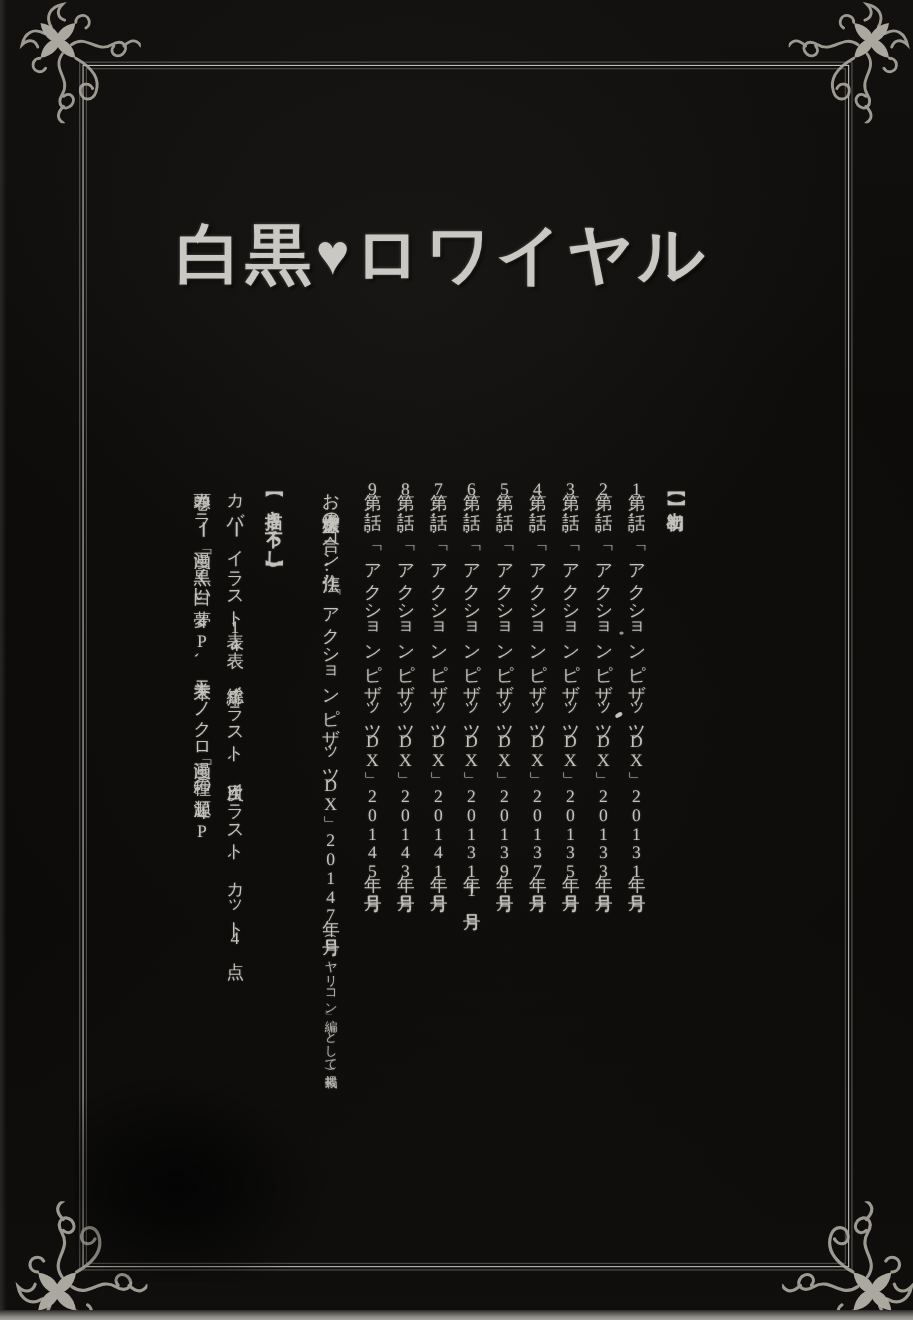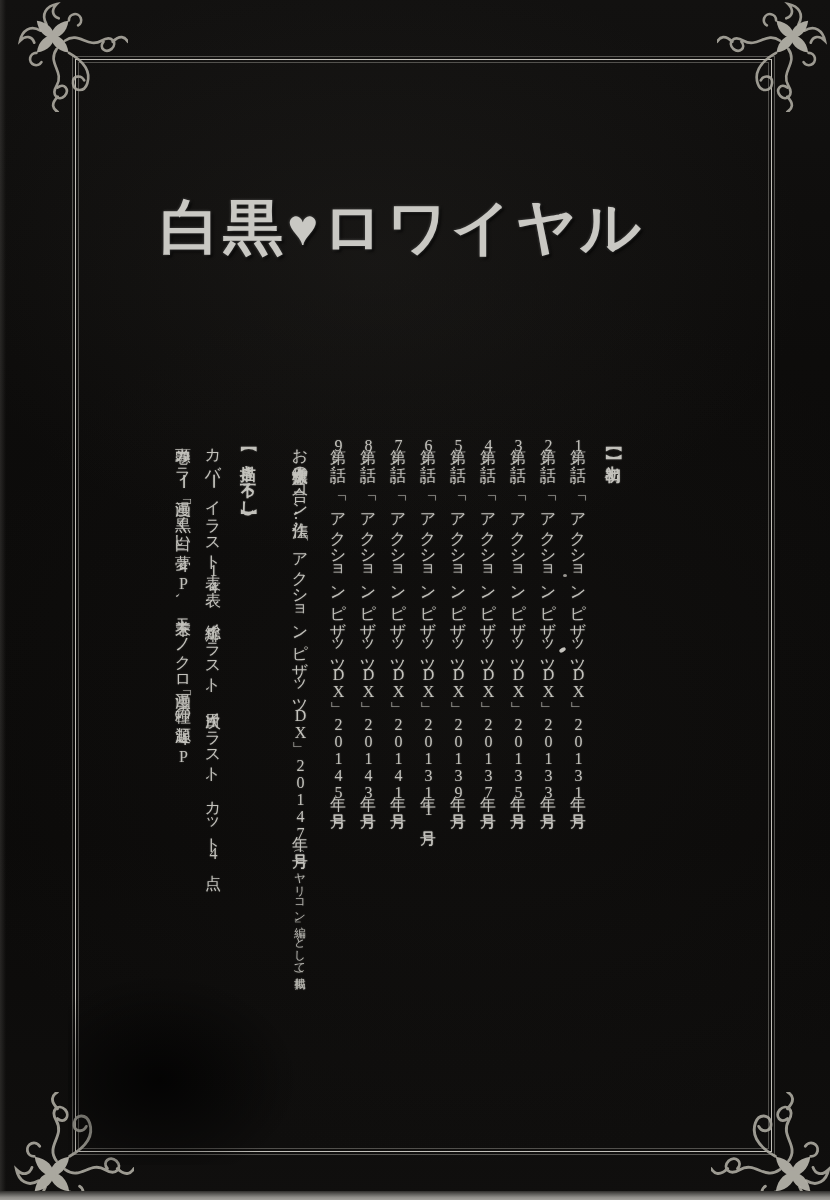--- a/index.html
+++ b/index.html
@@ -28,7 +28,7 @@
   .orn.bl{left:12px;top:1092px;transform:scaleY(-1);width:122px;height:122px;}
   .orn.br{left:711px;top:1092px;transform:scale(-1,-1);width:122px;height:122px;}
   
-  .title-wrap{position:absolute;left:160px;top:198px;width:480px;text-align:center;font-family:Liberation Mono, monospace;}
+  .title-wrap{position:absolute;left:160px;top:198px;width:480px;text-align:center;}
   .logo{font-weight:bold;font-size:60px;line-height:1.15;letter-spacing:3px;color:#c9c8c3;
     text-shadow:0 0 3px rgba(255,255,255,0.28), 2px 2px 3px rgba(0,0,0,0.9);
     white-space:nowrap;}

